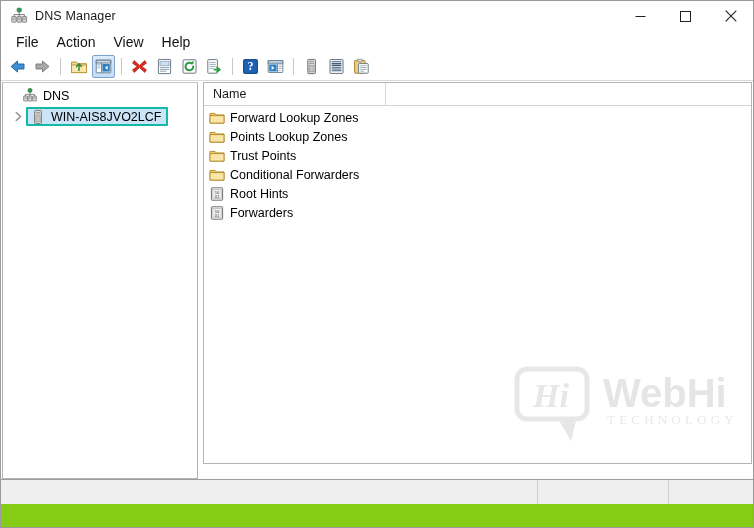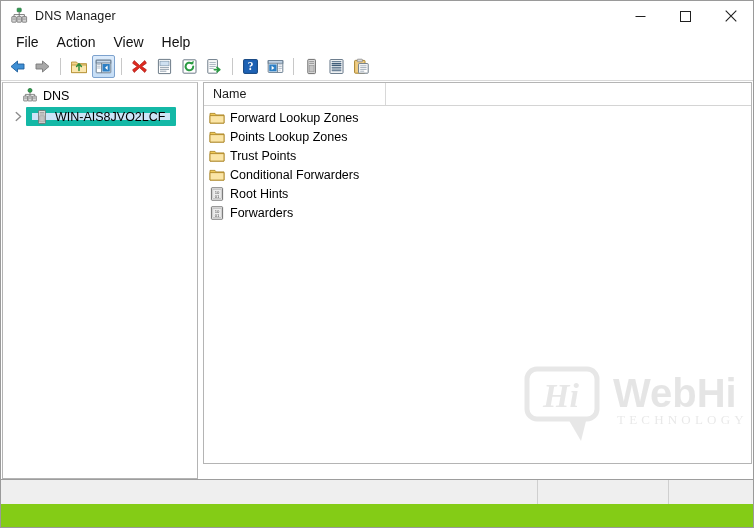--- a/index.html
+++ b/index.html
@@ -170,7 +170,7 @@
   .tree-label { line-height: 16px; }
   .tree-sel {
     background: #cce4f7;
-    border: 6px solid #14b8a6;
+    border: 2px solid #14b8a6;
     box-sizing: border-box;
     border-radius: 1px;
     padding: 0 5px 0 2px;

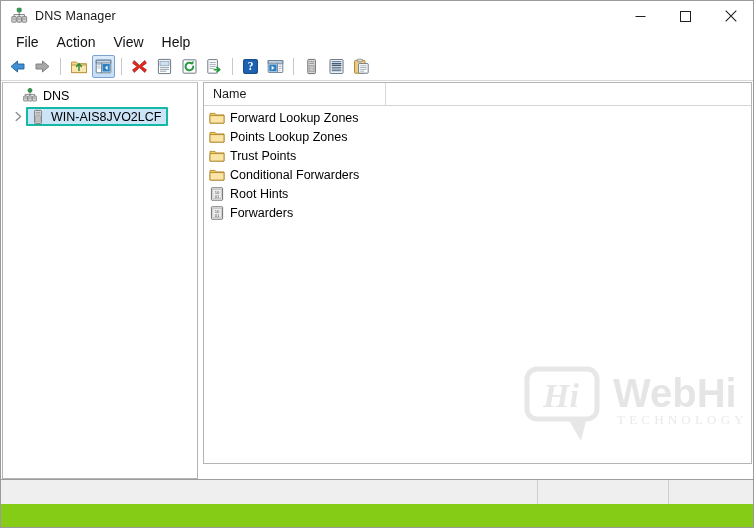--- a/index.html
+++ b/index.html
@@ -232,7 +232,7 @@
   
   .watermark {
     position: absolute;
-    right: 0;
+    right: 10px;
     bottom: 18px;
     width: 228px;
     height: 82px;

